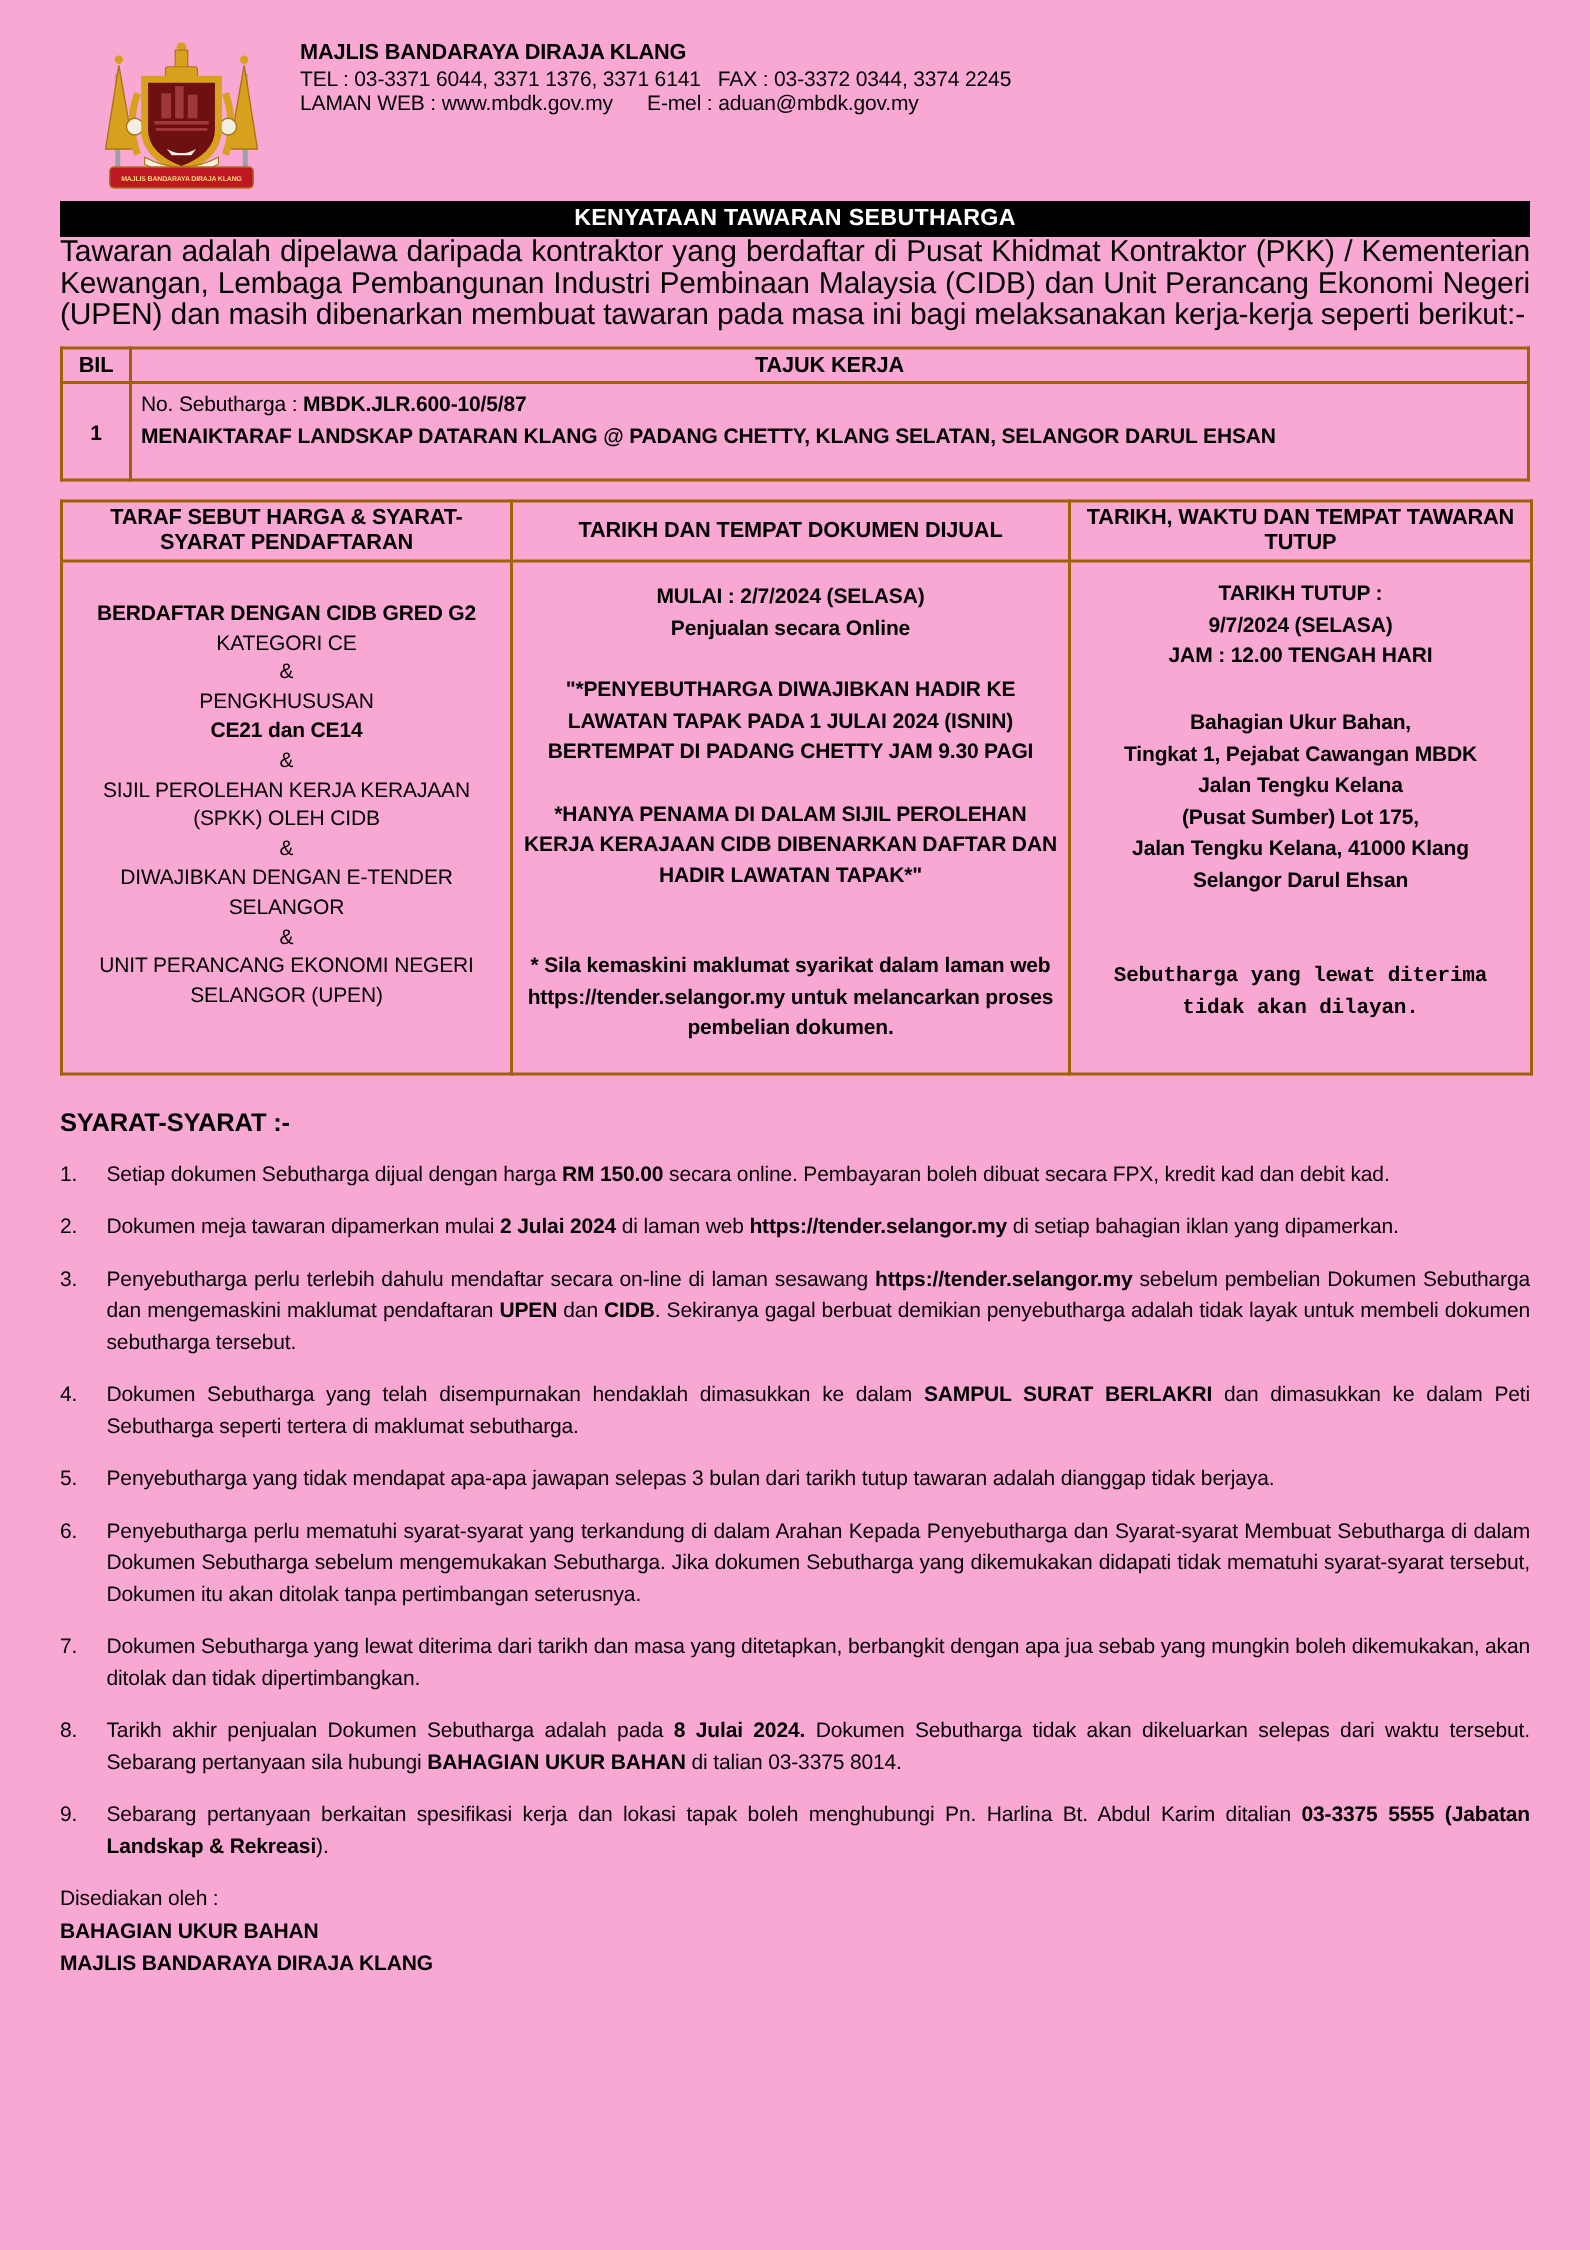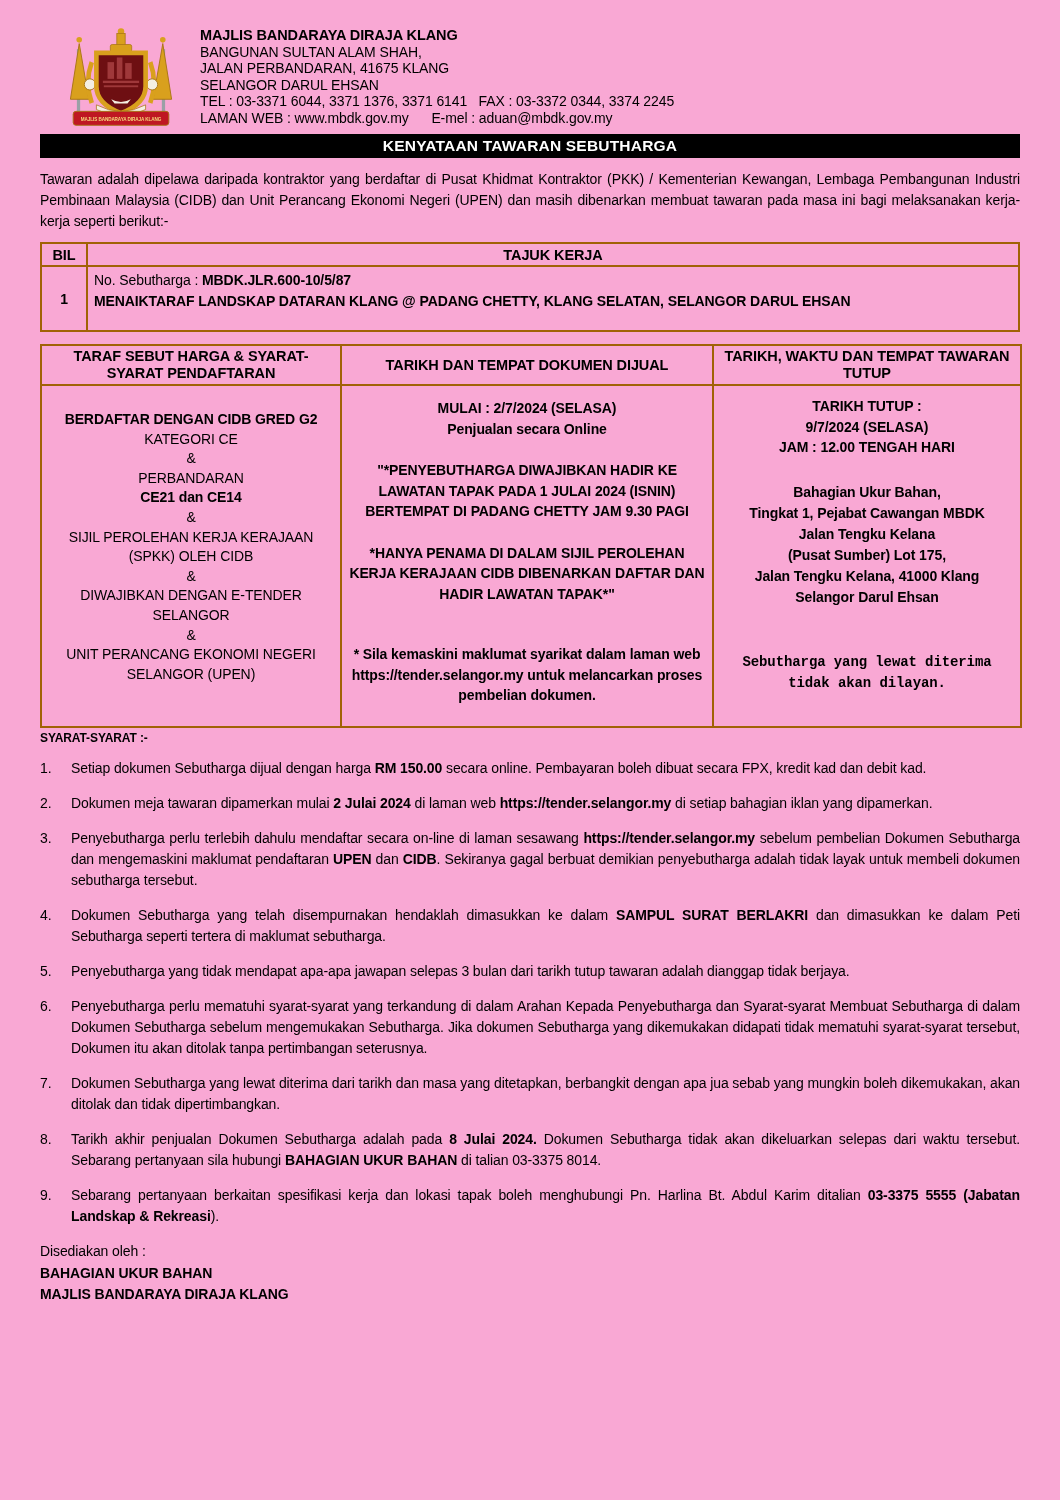--- a/index.html
+++ b/index.html
@@ -110,12 +110,6 @@
     </svg>
     <div class="header-text">
       <div class="org-name">MAJLIS BANDARAYA DIRAJA KLANG</div>
-      <div>
-
-      <div class="hline">BANGUNAN SULTAN ALAM SHAH,</div>
-          <div class="hline">JALAN PERBANDARAN, 41675 KLANG</div>
-          <div class="hline">SELANGOR DARUL EHSAN</div>
-        </div>
       <div class="hline pre">TEL : 03-3371 6044, 3371 1376, 3371 6141   FAX : 03-3372 0344, 3374 2245</div>
       <div class="hline pre">LAMAN WEB : www.mbdk.gov.my      E-mel : aduan@mbdk.gov.my</div>
     </div>

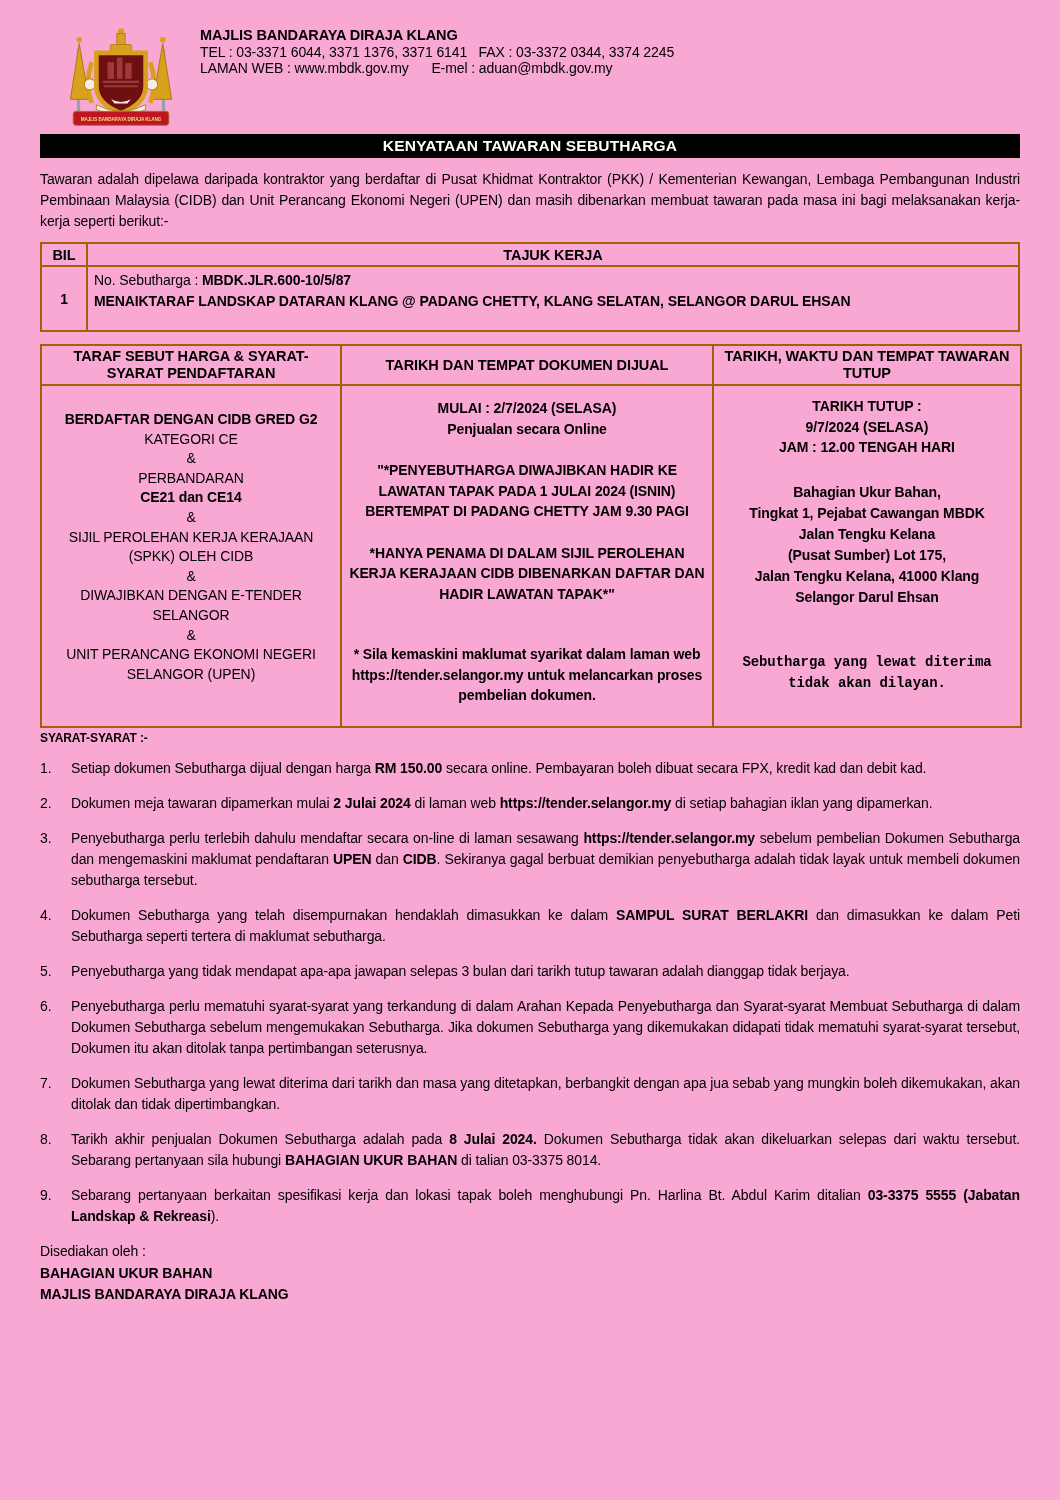--- a/index.html
+++ b/index.html
@@ -26,7 +26,7 @@
   }
 
   
-  .intro { margin-top: 11px; font-size: 14px; line-height: 21px; text-align: justify; }
+  .intro { font-size: 20px; line-height: 21px; text-align: justify; }
 
   
   table { border-collapse: collapse; width: 100%; table-layout: fixed; }

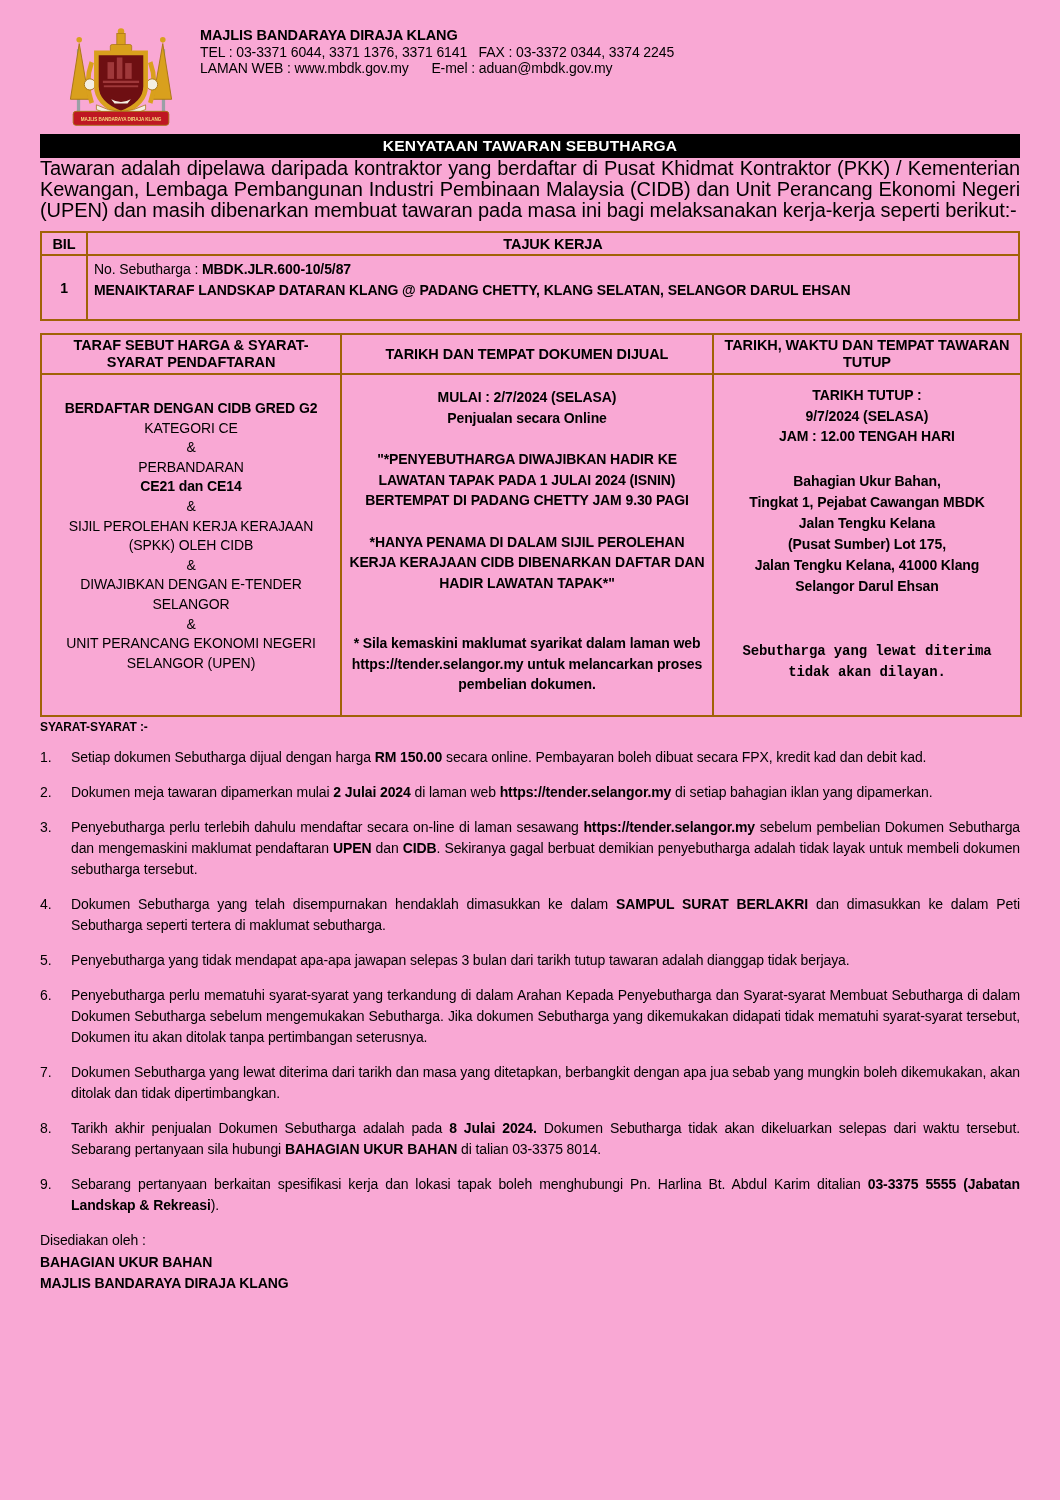--- a/index.html
+++ b/index.html
@@ -163,7 +163,7 @@
         <div class="c1line bold">BERDAFTAR DENGAN CIDB GRED G2</div>
             <div class="c1line">KATEGORI CE</div>
             <div class="c1line">&amp;</div>
-            <div class="c1line">PERBANDARAN</div>
+            <div class="c1line">PENGKHUSUSAN</div>
             <div class="c1line bold">CE21 dan CE14</div>
             <div class="c1line">&amp;</div>
             <div class="c1line">SIJIL PEROLEHAN KERJA KERAJAAN (SPKK) OLEH CIDB</div>

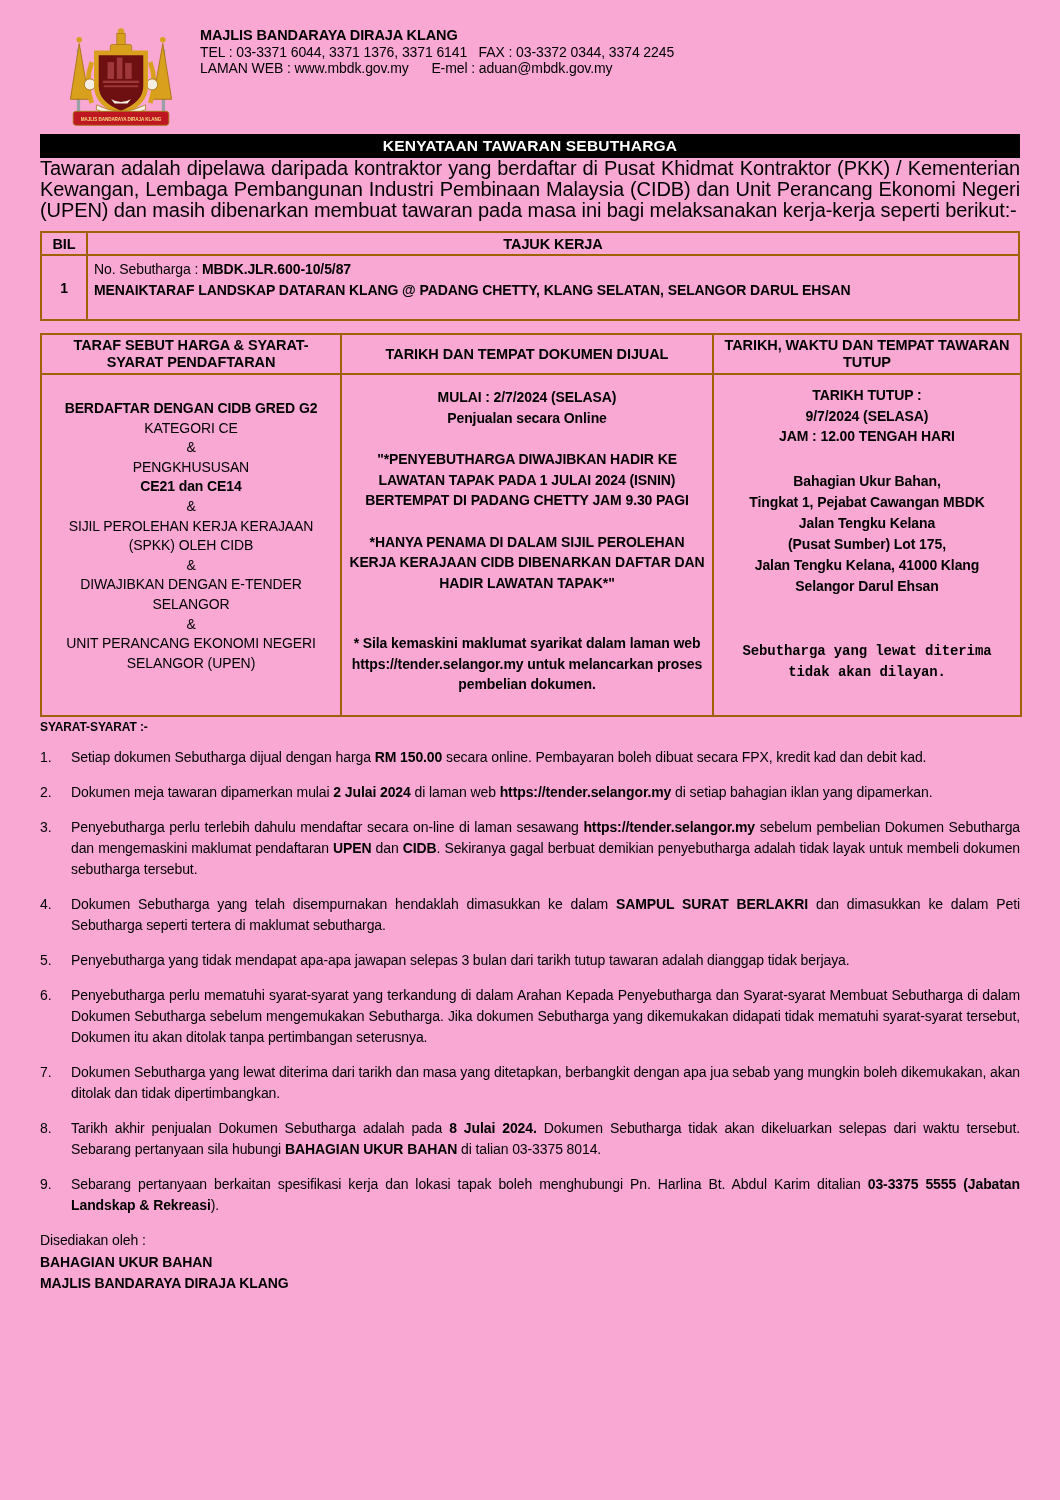--- a/index.html
+++ b/index.html
@@ -58,7 +58,7 @@
   .c3late { margin-top: 44px; font-weight: bold; line-height: 21px; font-family: Liberation Mono, monospace; }
 
   
-  .syarat-heading { margin-top: 3px; font-weight: bold; font-size: 12px; }
+  .syarat-heading { margin-top: 22px; font-weight: bold; font-size: 17px; }
   .syarat-list { margin-top: 13px; }
   .s-item { display: flex; margin-bottom: 14px; }
   .s-no { flex: none; width: 31px; font-size: 14px; line-height: 21px; }

